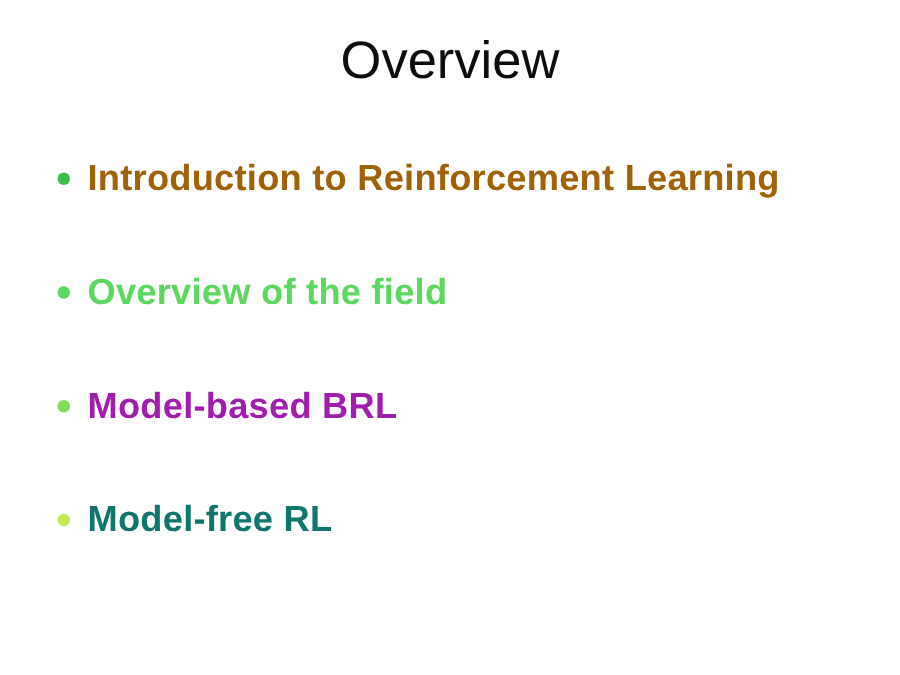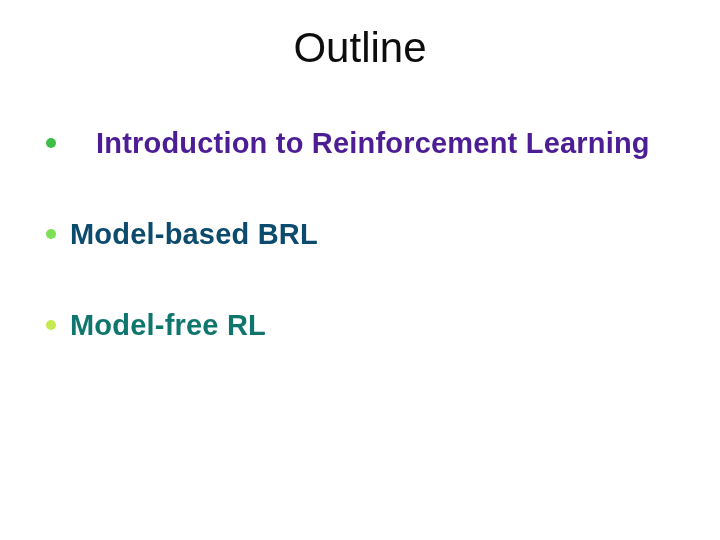--- a/index.html
+++ b/index.html
@@ -62,7 +62,7 @@
 
 <div class="slide">
 
-  <div class="slide-title" style="color: rgb(13, 13, 13);">Outline</div>
+  <div class="slide-title" style="color: rgb(13, 13, 13);">Overview</div>
 
   <ul class="bullet-list">
 

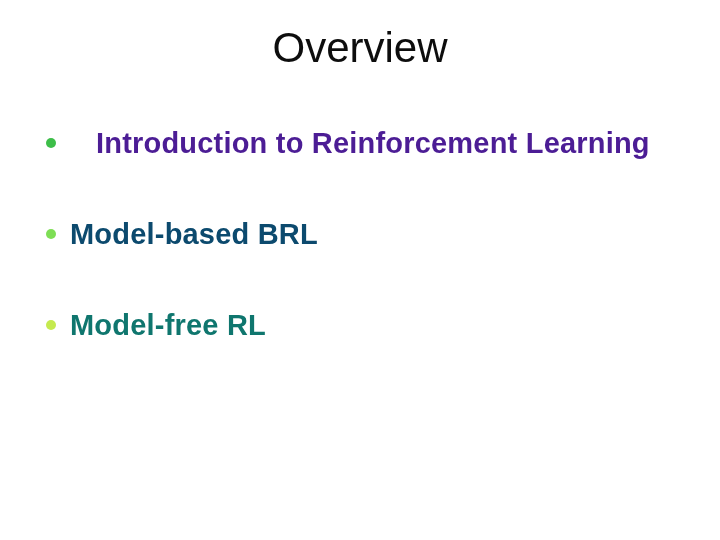--- a/index.html
+++ b/index.html
@@ -66,7 +66,7 @@
 
   <ul class="bullet-list">
 
-    <li class="bullet-item" style="color: #4c1d95; gap: 26px;">
+    <li class="bullet-item" style="color: #a16207;">
       <span class="bullet-dot" style="background-color: rgb(61, 190, 73);"></span>
       <span>Introduction to Reinforcement Learning</span>
     </li>

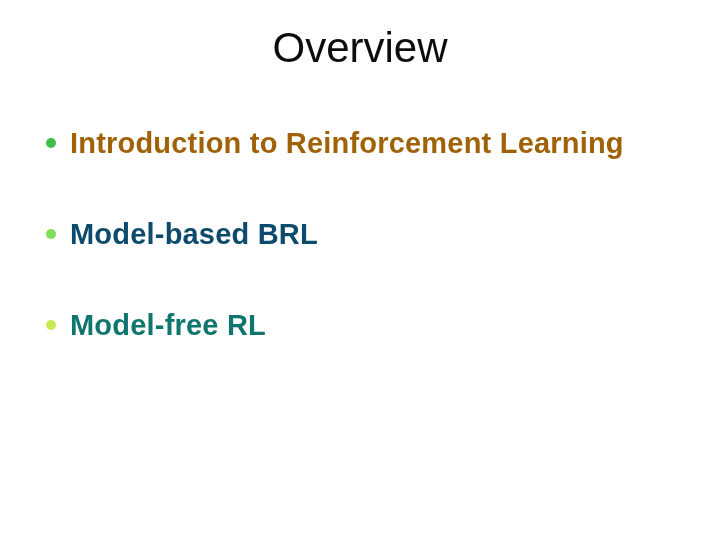--- a/index.html
+++ b/index.html
@@ -71,6 +71,10 @@
       <span>Introduction to Reinforcement Learning</span>
     </li>
 
+    <li class="bullet-item" style="color: rgb(91, 217, 94);">
+      <span class="bullet-dot" style="background-color: rgb(91, 217, 94);"></span>
+      <span>Overview of the field</span>
+    </li>
 
     <li class="bullet-item" style="color: #0c4a6e;">
       <span class="bullet-dot" style="background-color: rgb(126, 222, 85);"></span>

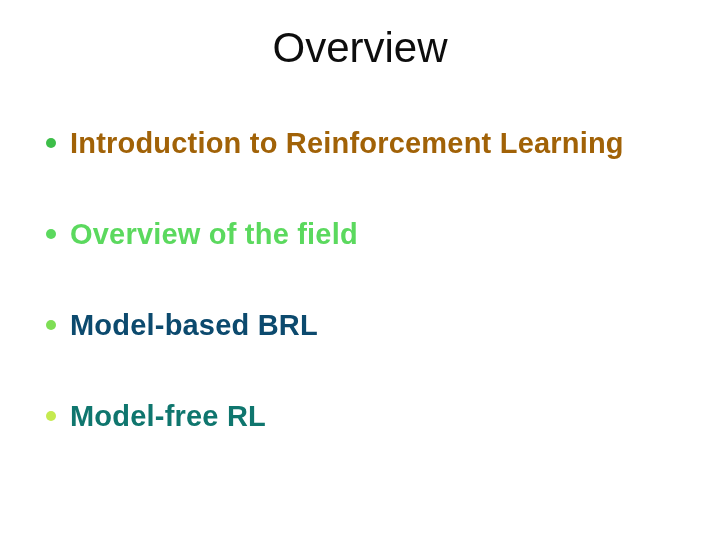--- a/index.html
+++ b/index.html
@@ -76,7 +76,7 @@
       <span>Overview of the field</span>
     </li>
 
-    <li class="bullet-item" style="color: #0c4a6e;">
+    <li class="bullet-item" style="color: #a21caf;">
       <span class="bullet-dot" style="background-color: rgb(126, 222, 85);"></span>
       <span>Model-based BRL</span>
     </li>

